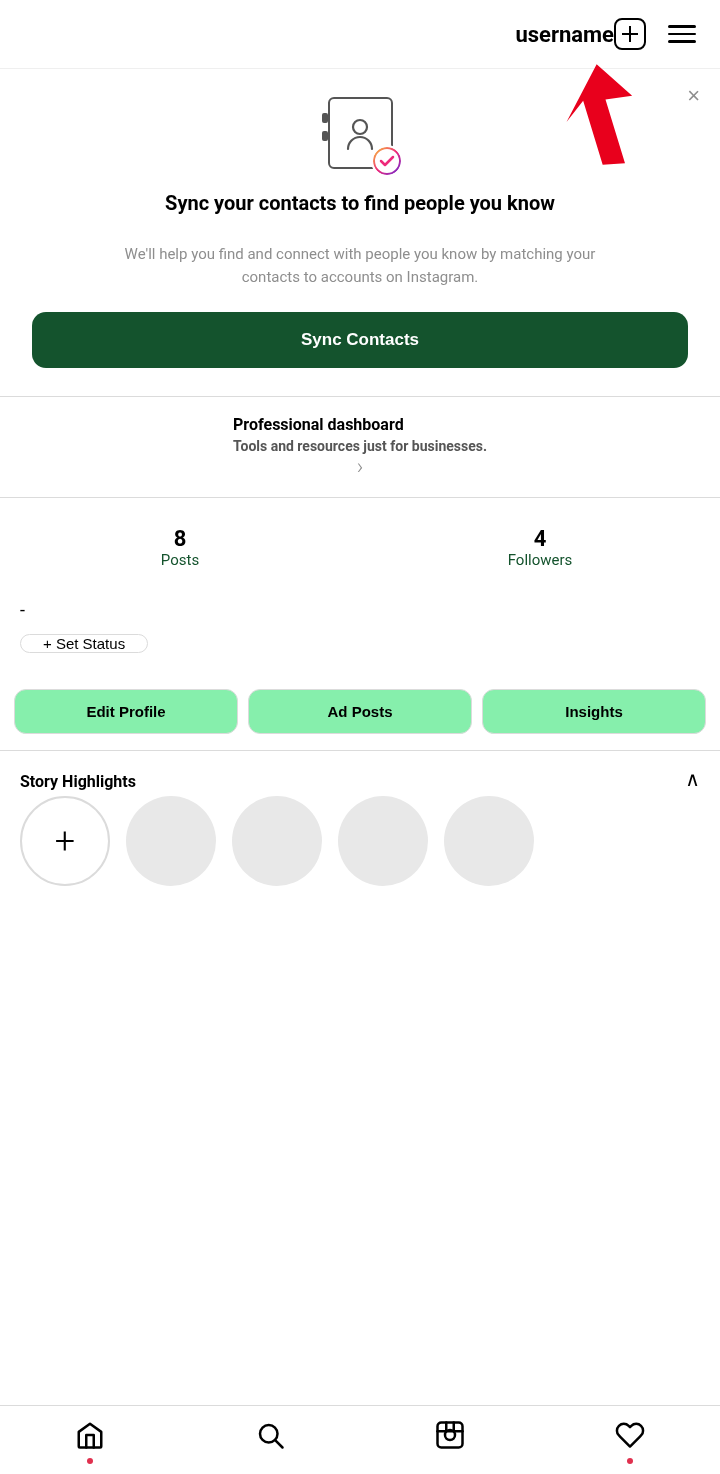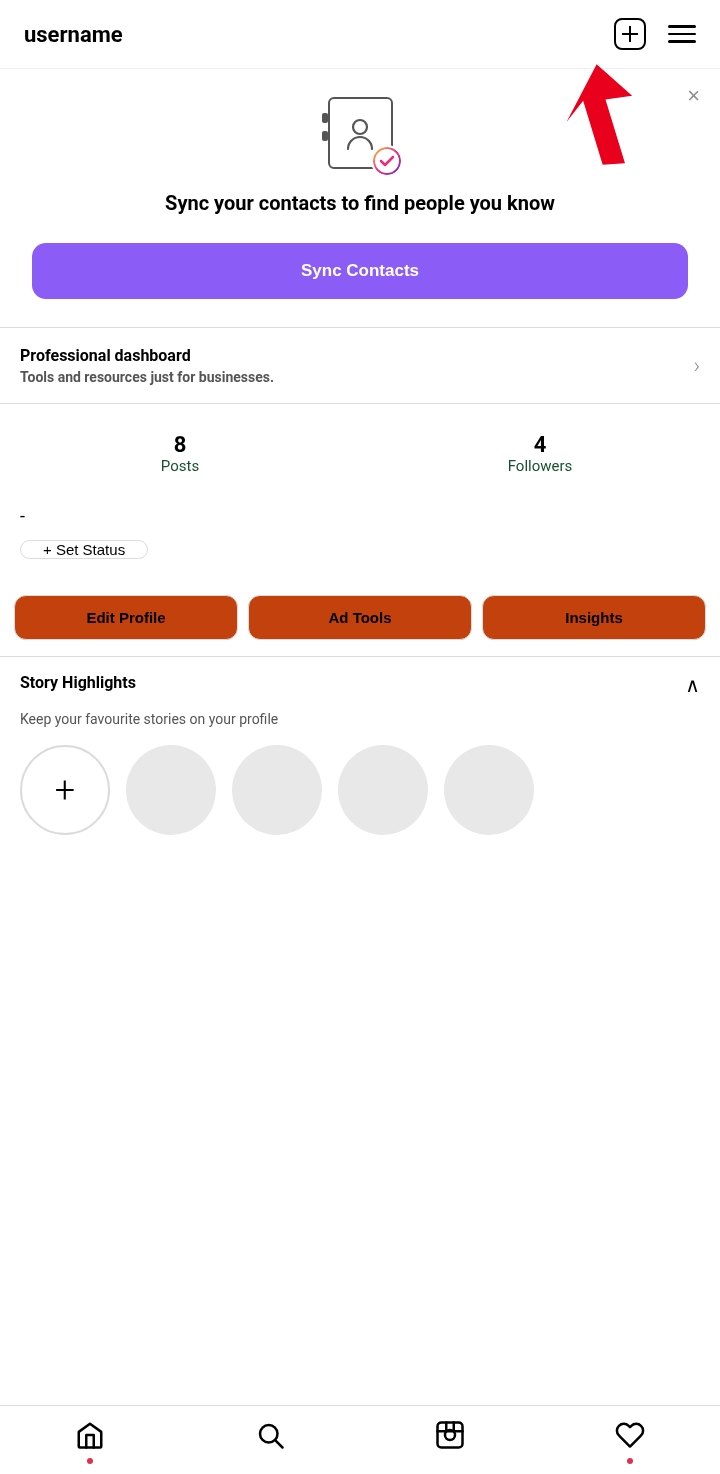--- a/index.html
+++ b/index.html
@@ -17,7 +17,7 @@
     .top-nav {
       display: flex;
       align-items: center;
-      justify-content: space-between;
+      justify-content: flex-end;
       padding: 18px 24px;
       border-bottom: 1px solid #efefef;
       background: #fff;

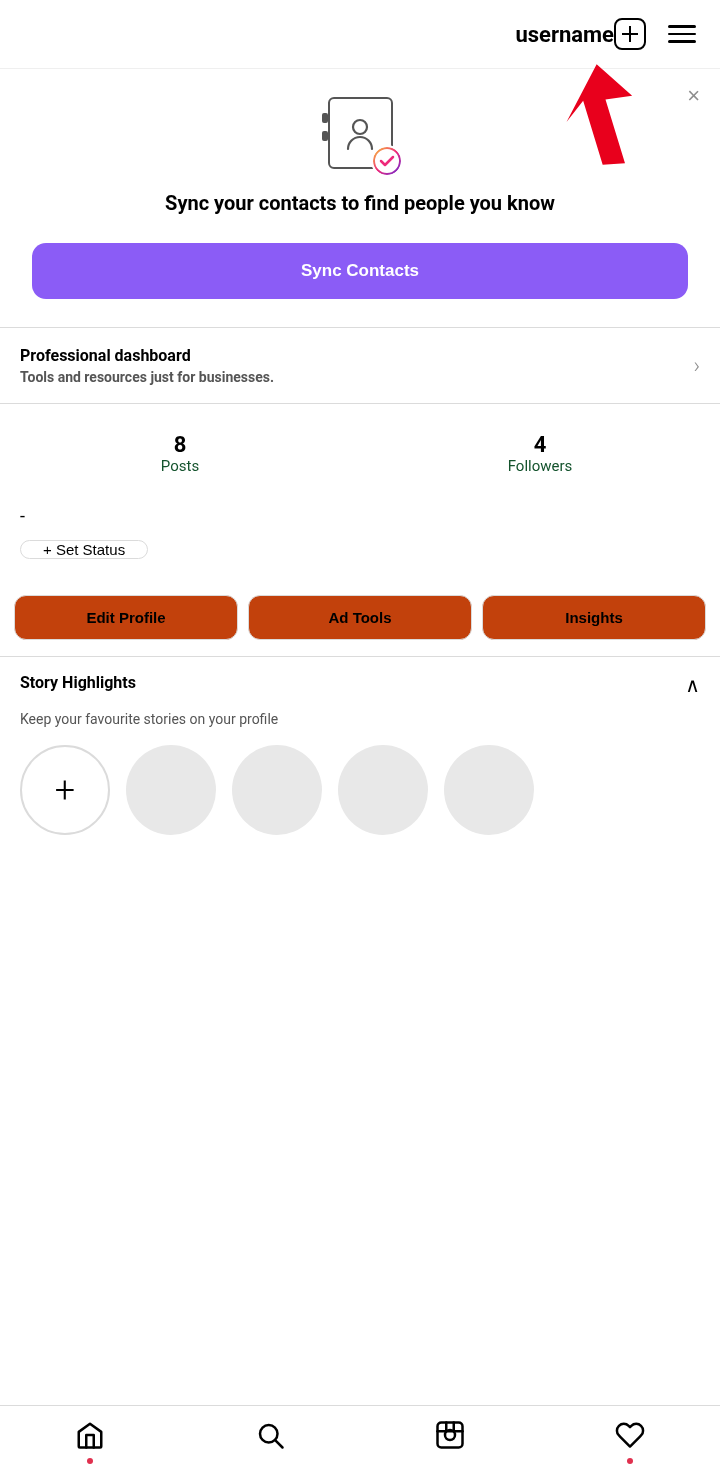--- a/index.html
+++ b/index.html
@@ -429,6 +429,7 @@
   </div>
 
   <div class="sync-title">Sync your contacts to find people you know</div>
+  <div class="sync-description">We'll help you find and connect with people you know by matching your contacts to accounts on Instagram.</div>
   <button class="sync-btn">Sync Contacts</button>
 </div>
 

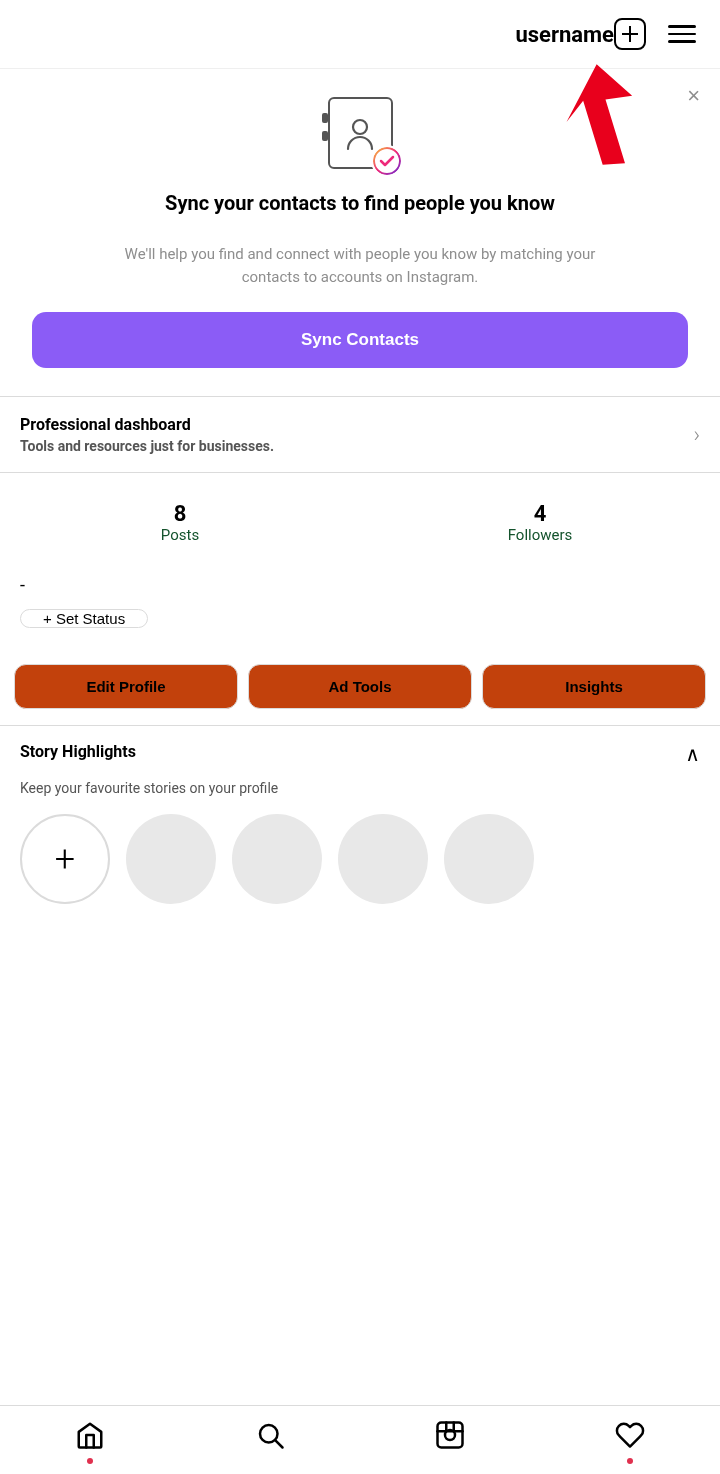--- a/index.html
+++ b/index.html
@@ -179,7 +179,7 @@
       display: block;
       width: 100%;
       padding: 18px;
-      background: #8b5cf6;
+      background: #14532d;
       color: #fff;
       font-size: 17px;
       font-weight: 700;

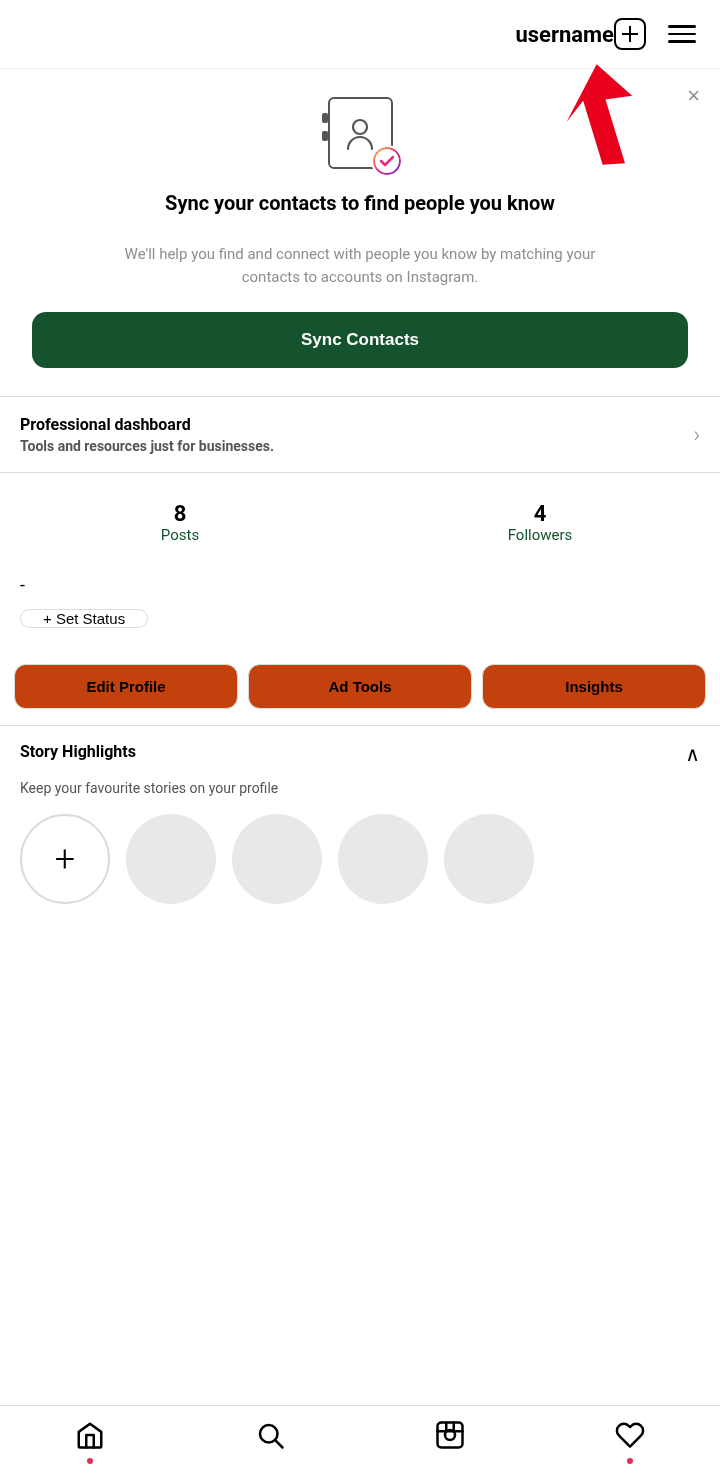--- a/index.html
+++ b/index.html
@@ -198,6 +198,7 @@
       border-bottom: 1px solid #dbdbdb;
       background: #fff;
       cursor: pointer;
+      flex-direction: column;
     }
     .pro-dashboard-text .pro-title {
       font-size: 16px;

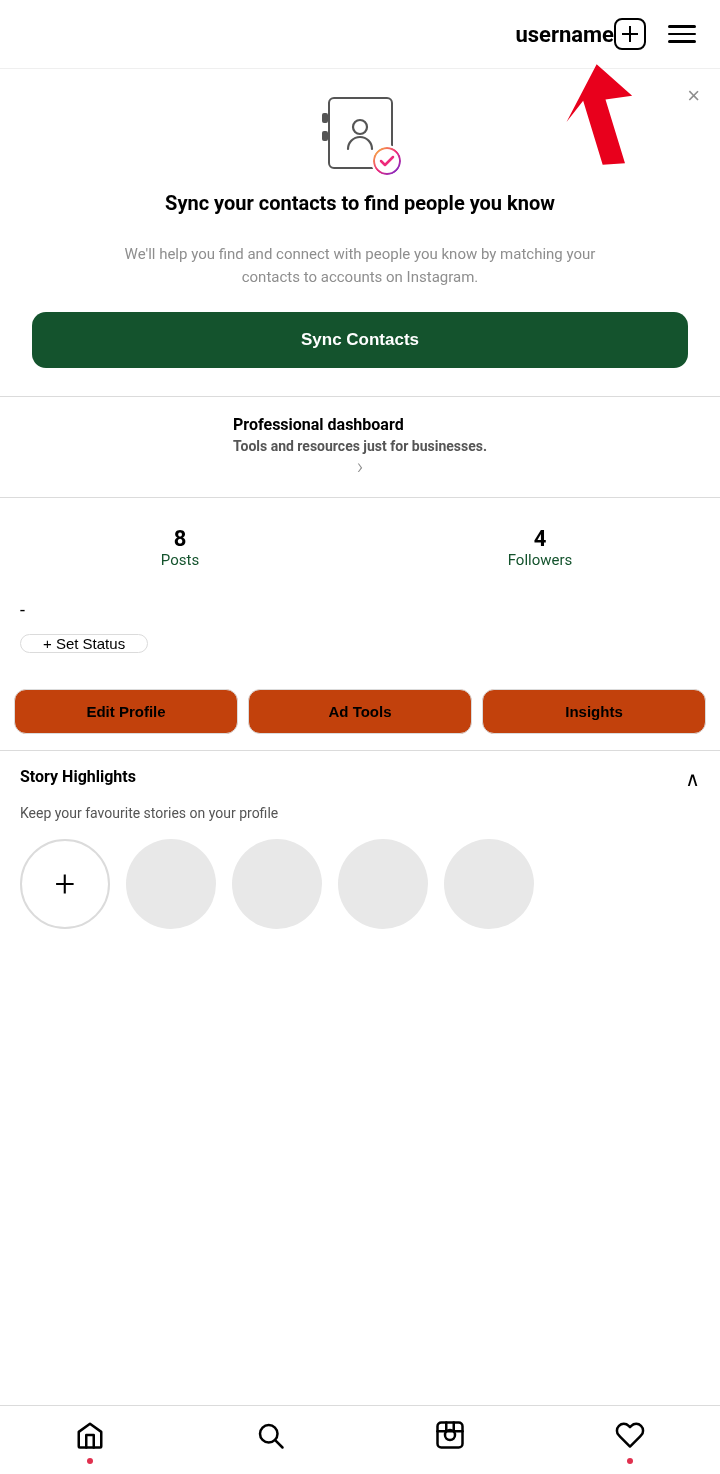--- a/index.html
+++ b/index.html
@@ -278,7 +278,7 @@
       padding: 13px 8px;
       border: 1.5px solid #dbdbdb;
       border-radius: 12px;
-      background: #c2410c;
+      background: #86efac;
       font-size: 15px;
       font-weight: 700;
       color: #000;

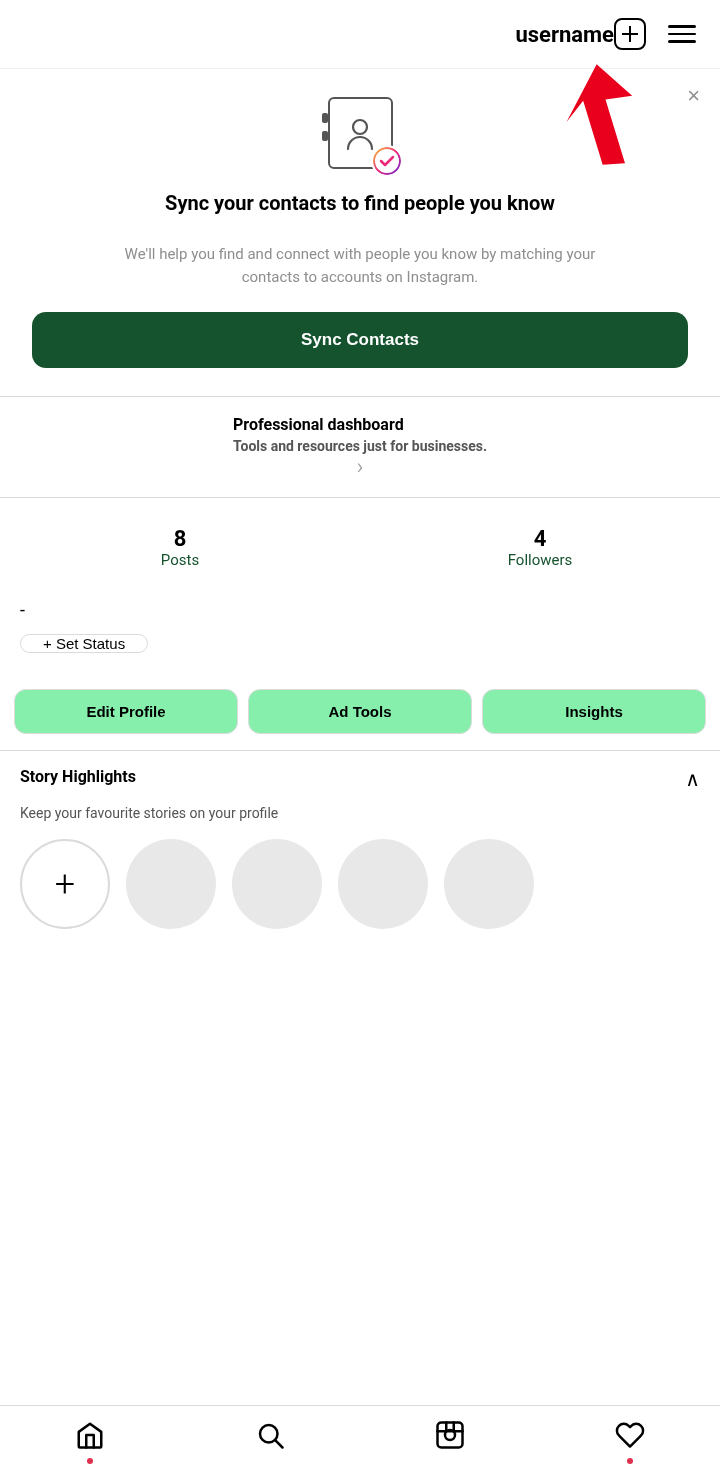--- a/index.html
+++ b/index.html
@@ -460,7 +460,7 @@
 
 <div class="profile-actions">
   <button class="action-btn">Edit Profile</button>
-  <button class="action-btn">Ad Tools</button>
+  <button class="action-btn">Ad Posts</button>
   <button class="action-btn">Insights</button>
 </div>
 

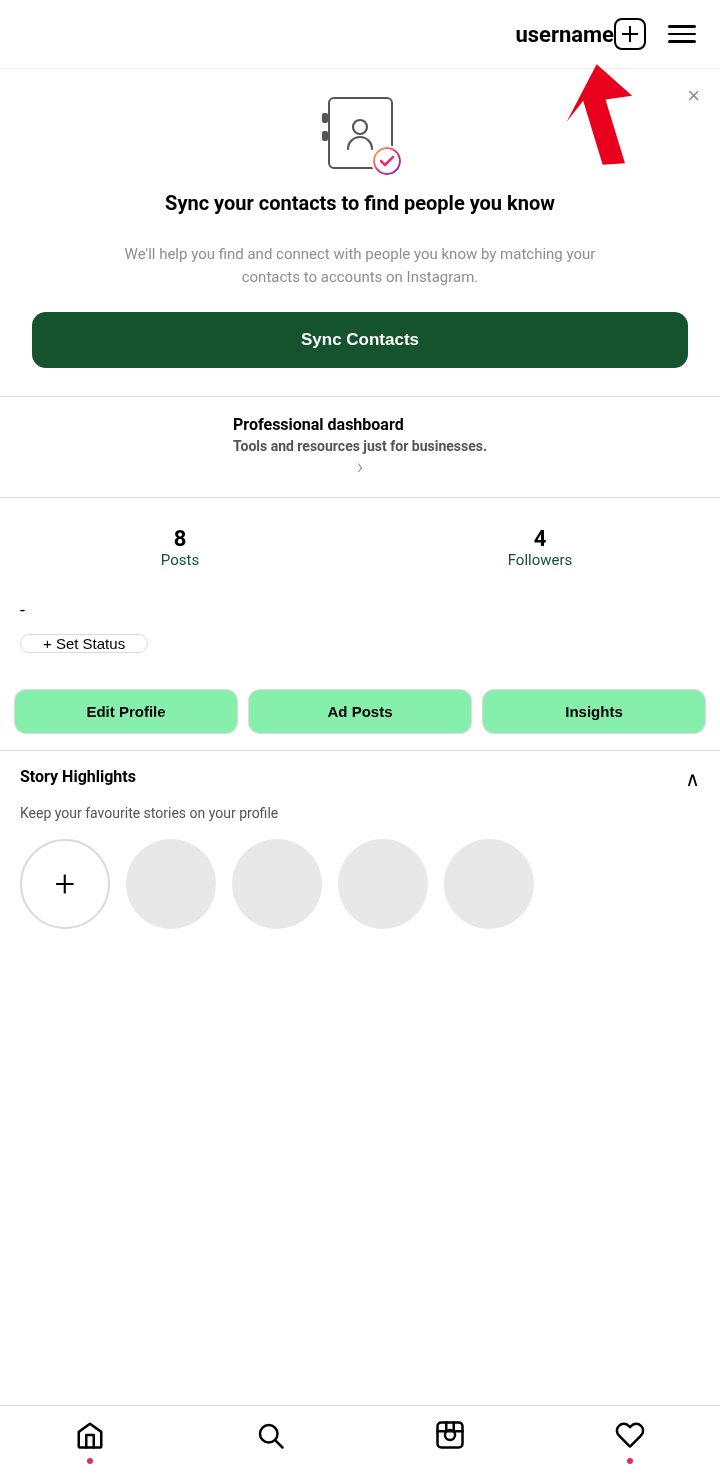--- a/index.html
+++ b/index.html
@@ -293,9 +293,9 @@
     }
     .story-highlights-header {
       display: flex;
-      align-items: flex-start;
+      align-items: flex-end;
       justify-content: space-between;
-      margin-bottom: 14px;
+      margin-bottom: 5px;
     }
     .story-highlights-title {
       font-size: 16px;

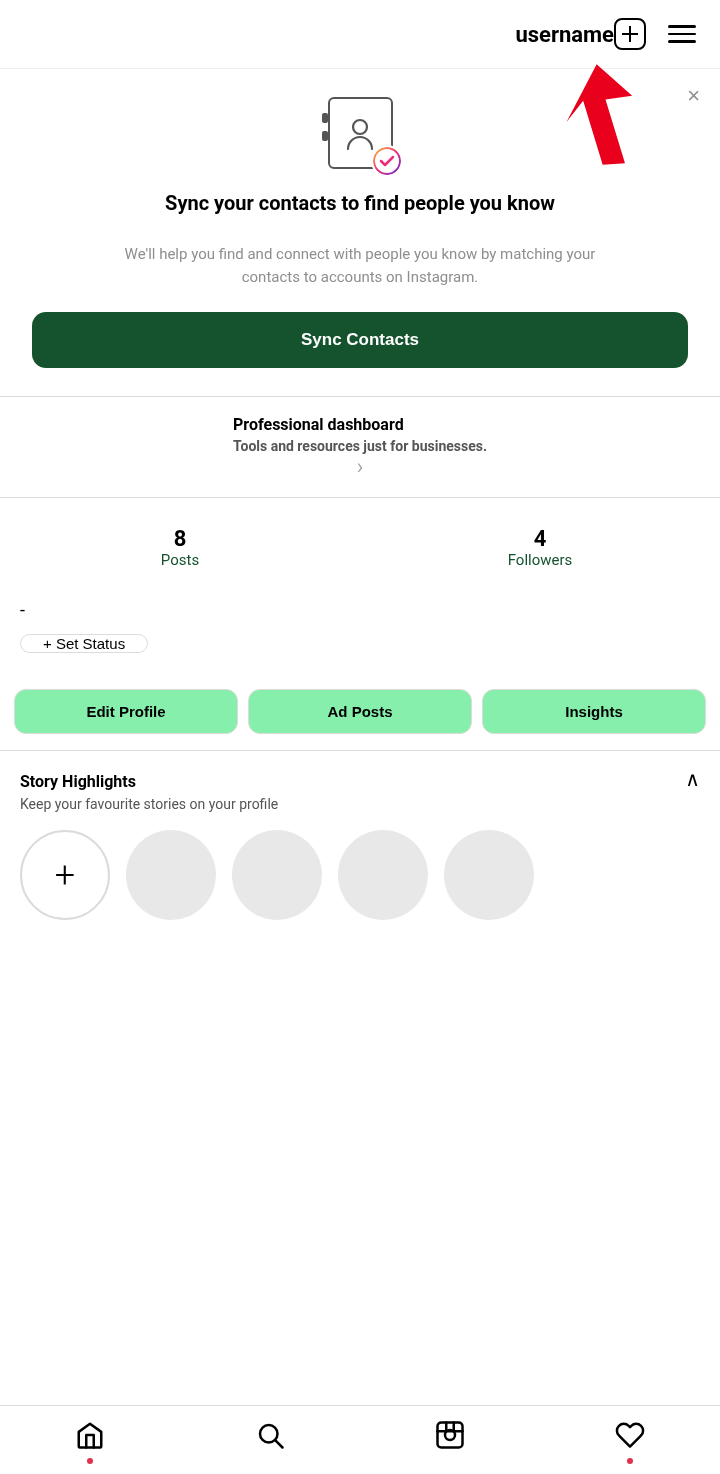--- a/index.html
+++ b/index.html
@@ -469,7 +469,6 @@
     <span class="story-highlights-title">Story Highlights</span>
     <span class="chevron-up">∧</span>
   </div>
-  <div class="story-highlights-sub">Keep your favourite stories on your profile</div>
   <div class="highlights-circles">
     <div class="highlight-circle add-btn">+</div>
     <div class="highlight-circle"></div>

